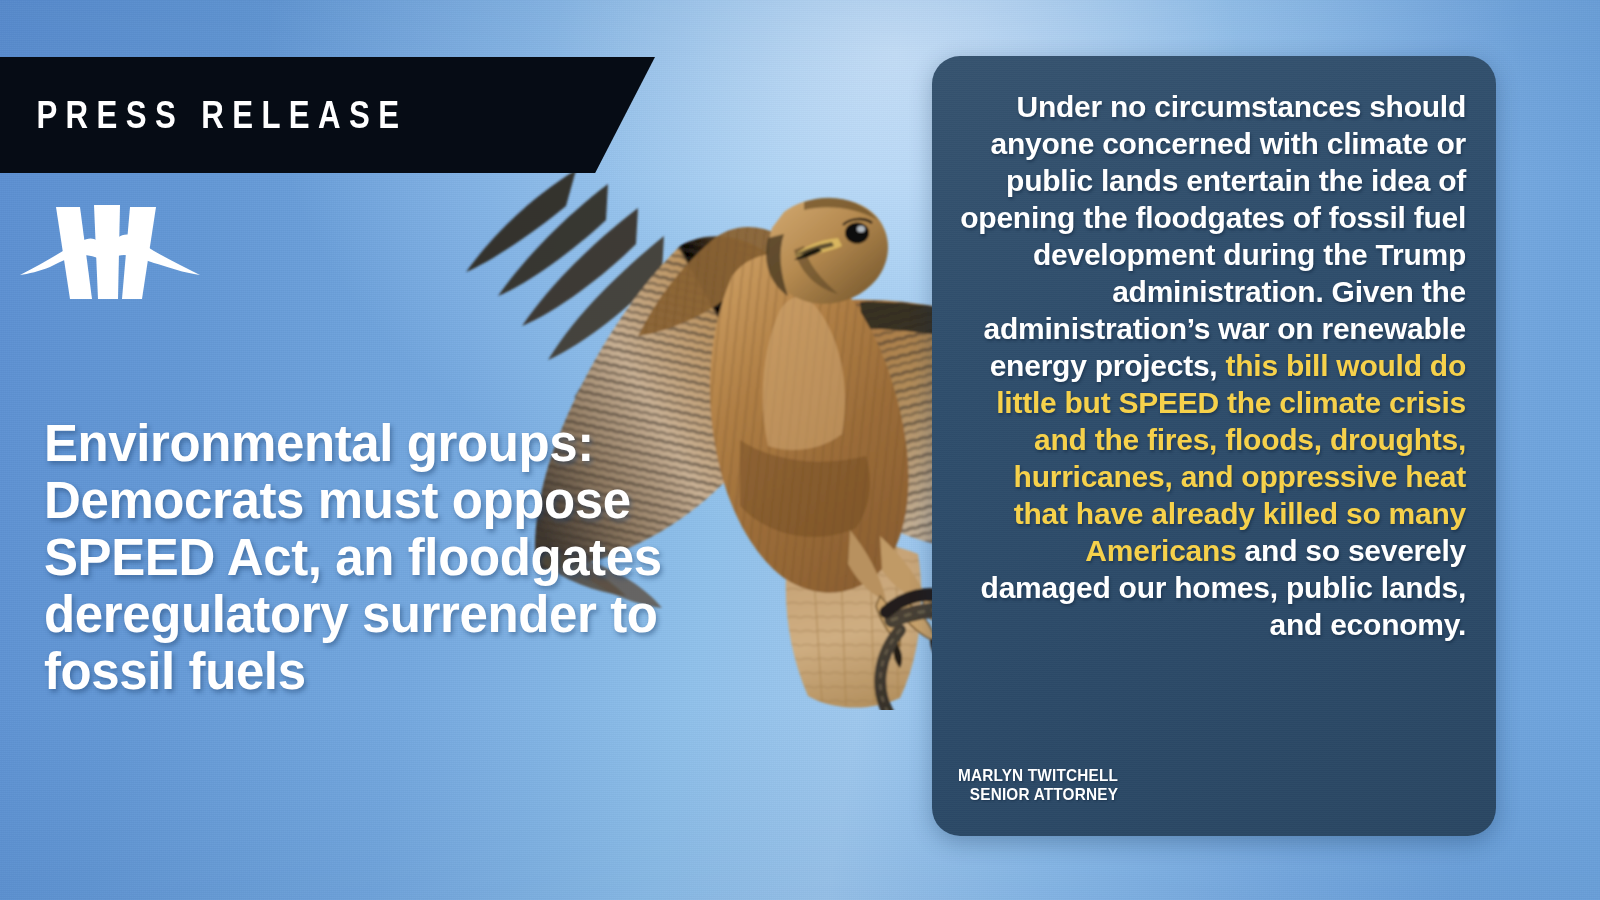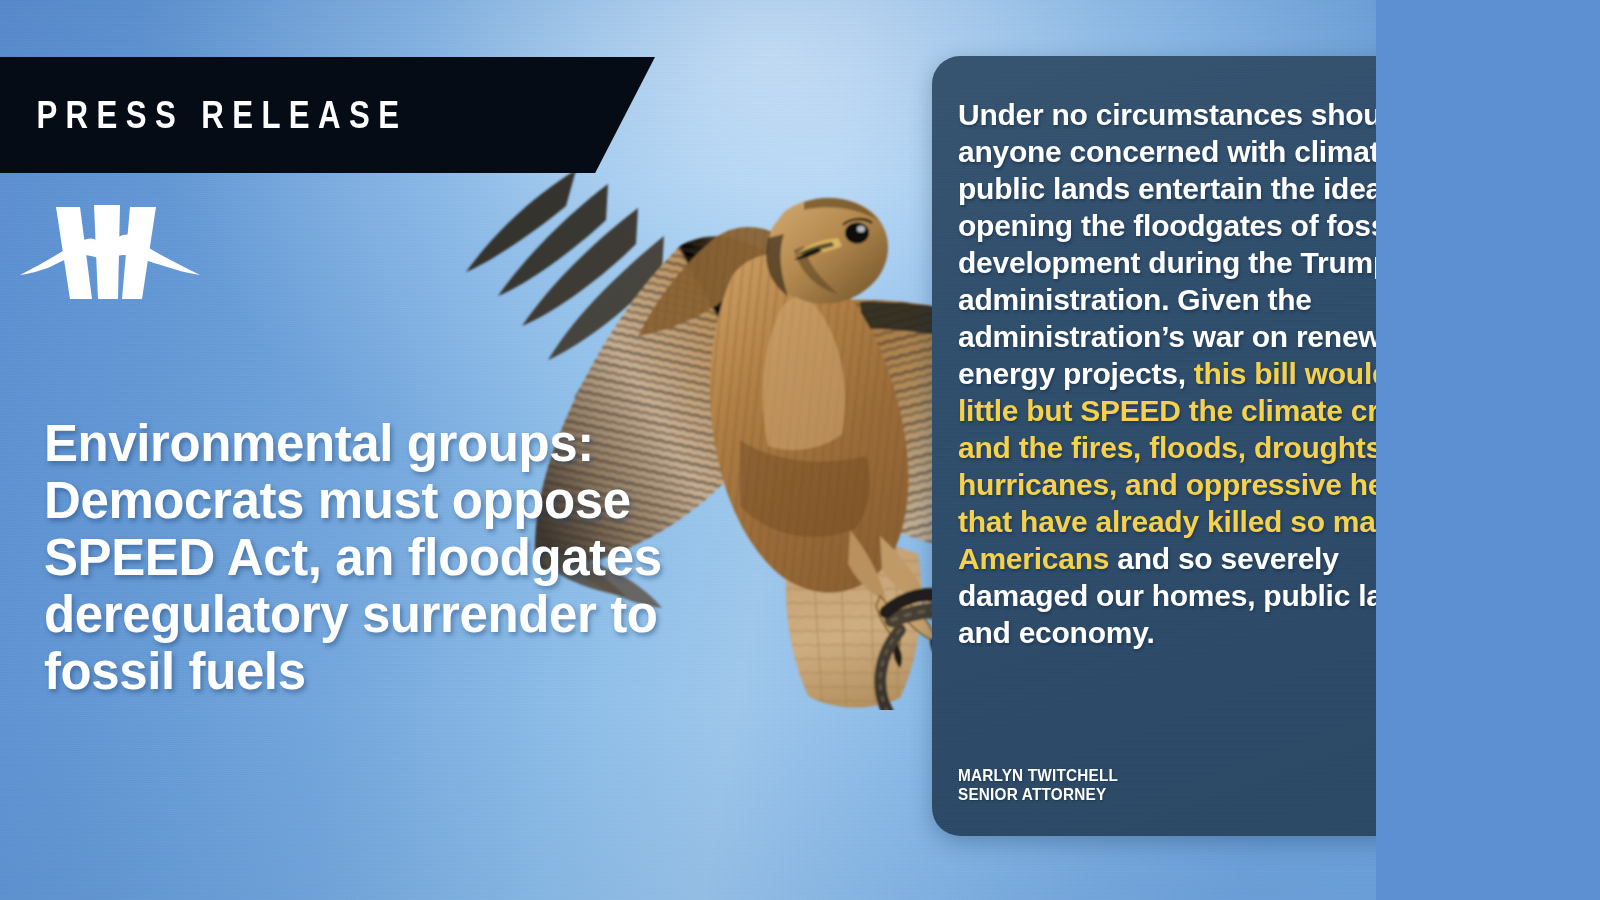--- a/index.html
+++ b/index.html
@@ -13,7 +13,7 @@
 
   #canvas {
     position:relative;
-    width:1376px; height:900px;
+    width:1600px; height:900px;
     overflow:hidden;
   }
 

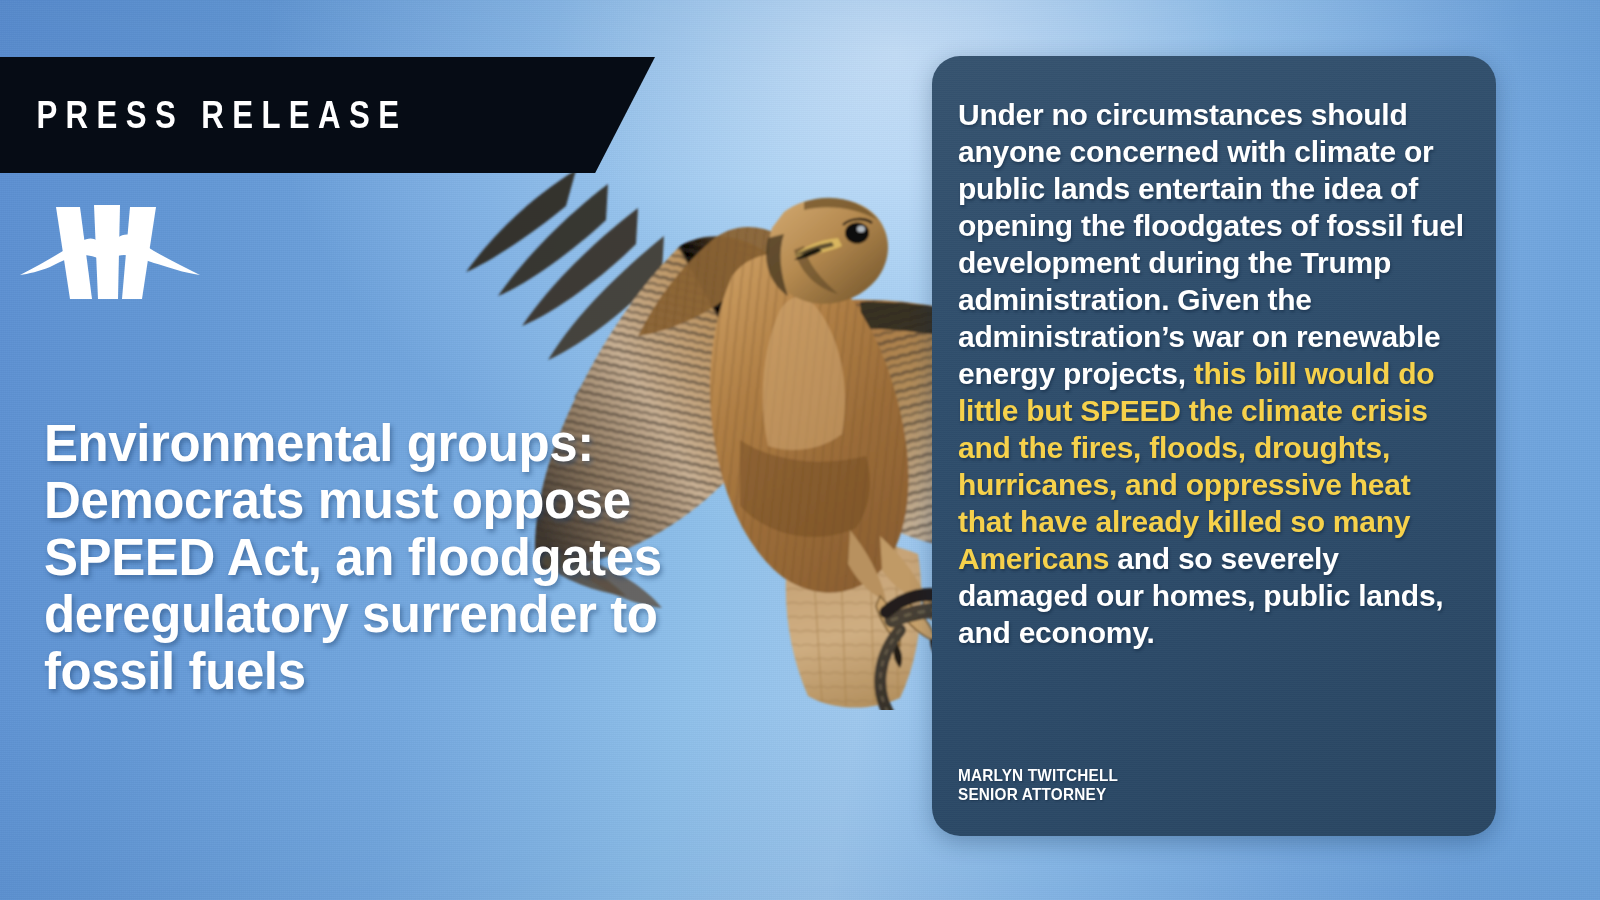--- a/index.html
+++ b/index.html
@@ -106,8 +106,9 @@
     border-radius:28px;
     background:linear-gradient(160deg, #36536f 0%, #2f4e6c 35%, #2c4a68 70%, #2a4763 100%);
     box-shadow:0 6px 22px rgba(18,45,78,0.30);
-    padding:40px 30px 0 26px;
+    padding:32px 30px 0 26px;
     overflow:hidden;
+    text-align:right;
   }
   .quote-panel::after{
     content:"";

